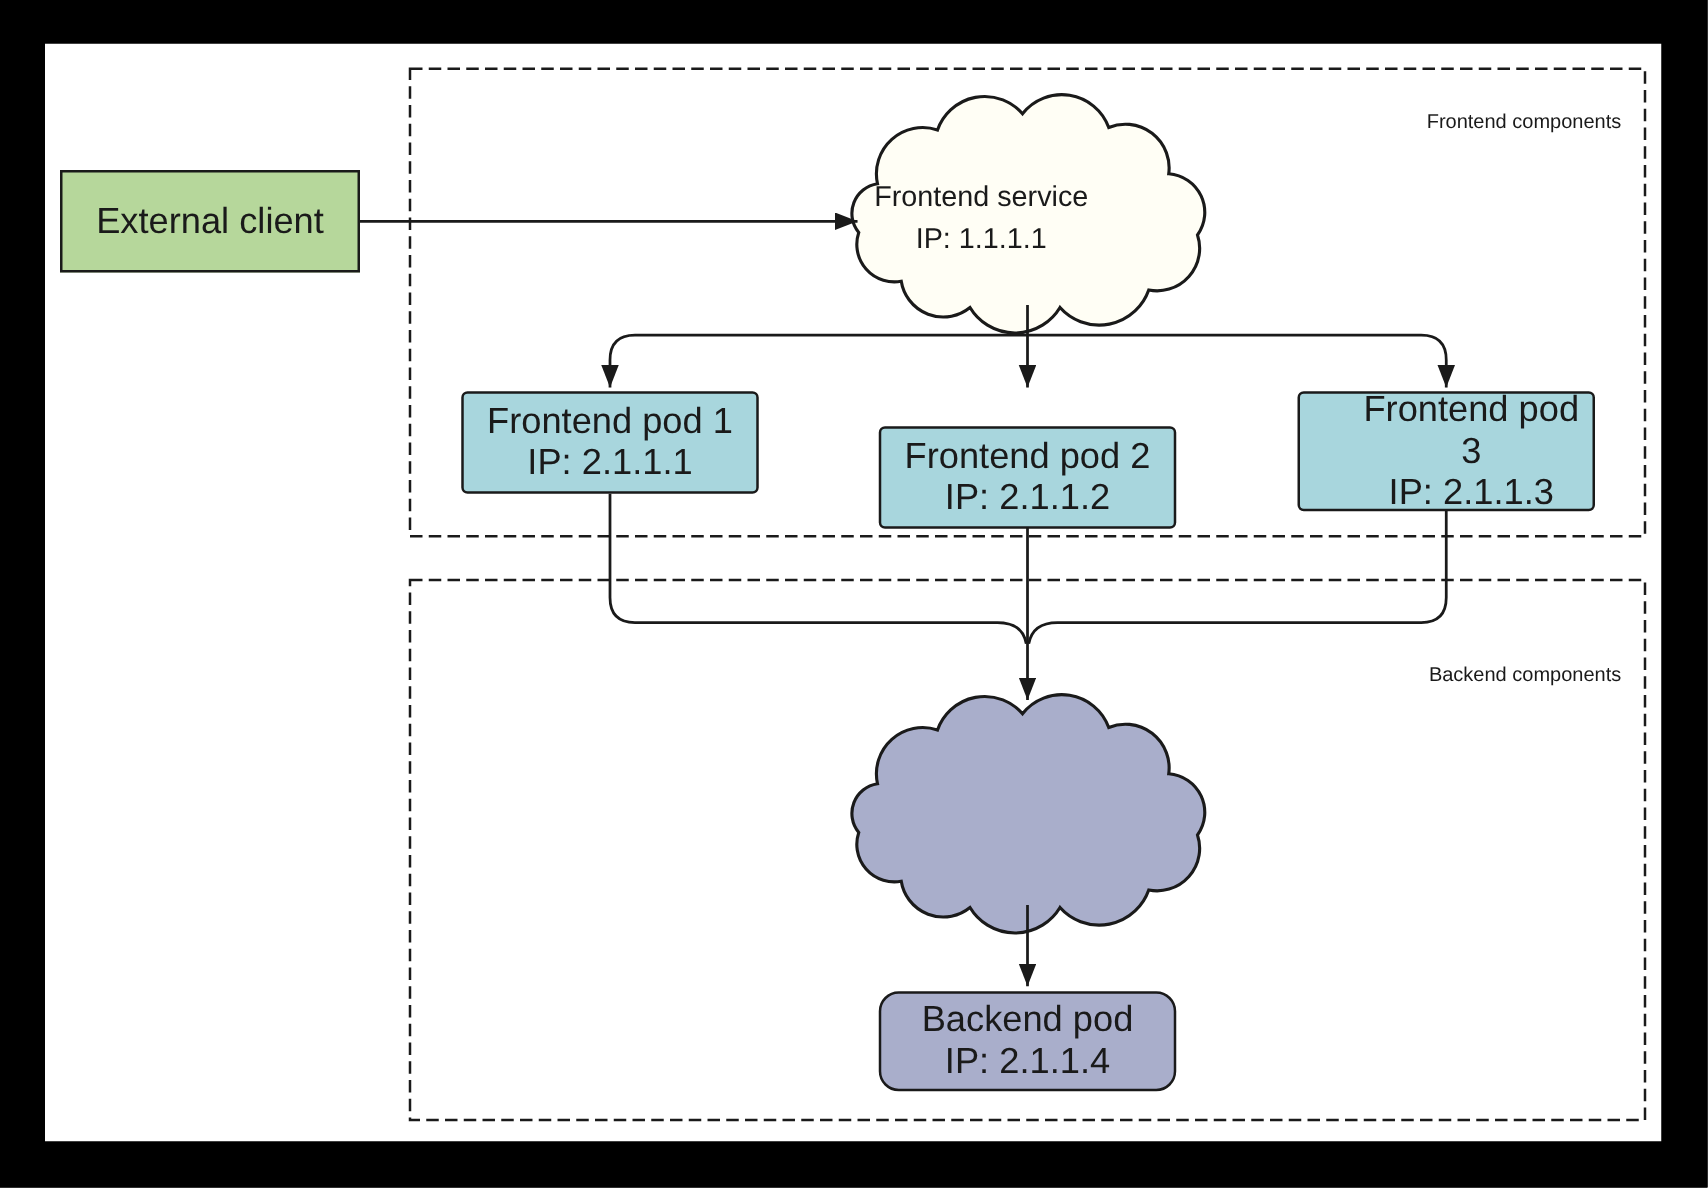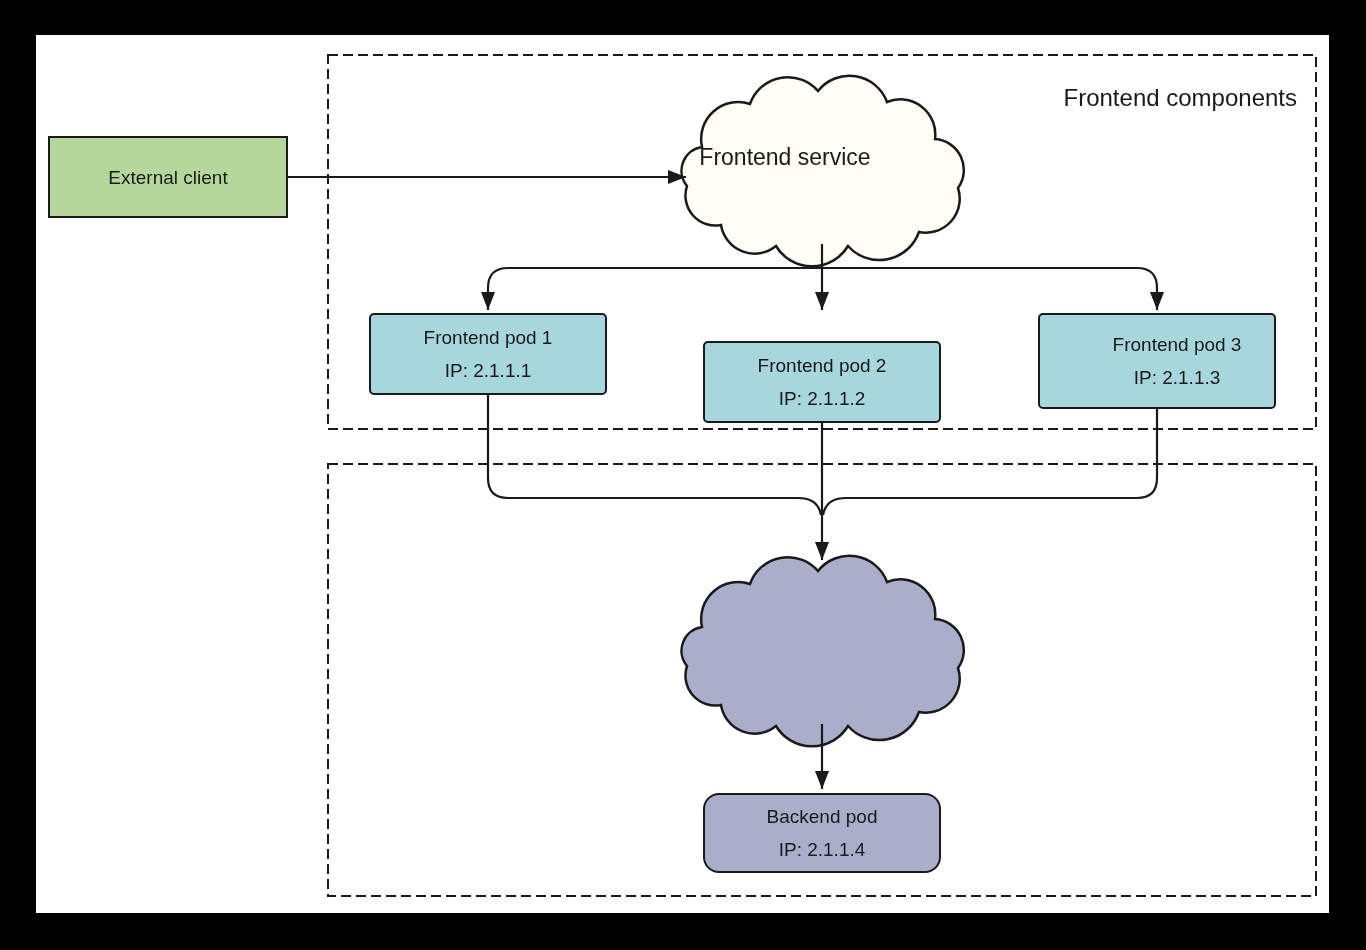--- a/index.html
+++ b/index.html
@@ -27,7 +27,7 @@
     position:absolute;width:300px;text-align:center;font-size:23px;line-height:33px;
   }
   .section-label{
-    position:absolute;width:297px;text-align:right;font-size:24px;line-height:28px;
+    position:absolute;width:297px;text-align:right;font-size:16px;line-height:28px;
   }
 </style>
 </head>

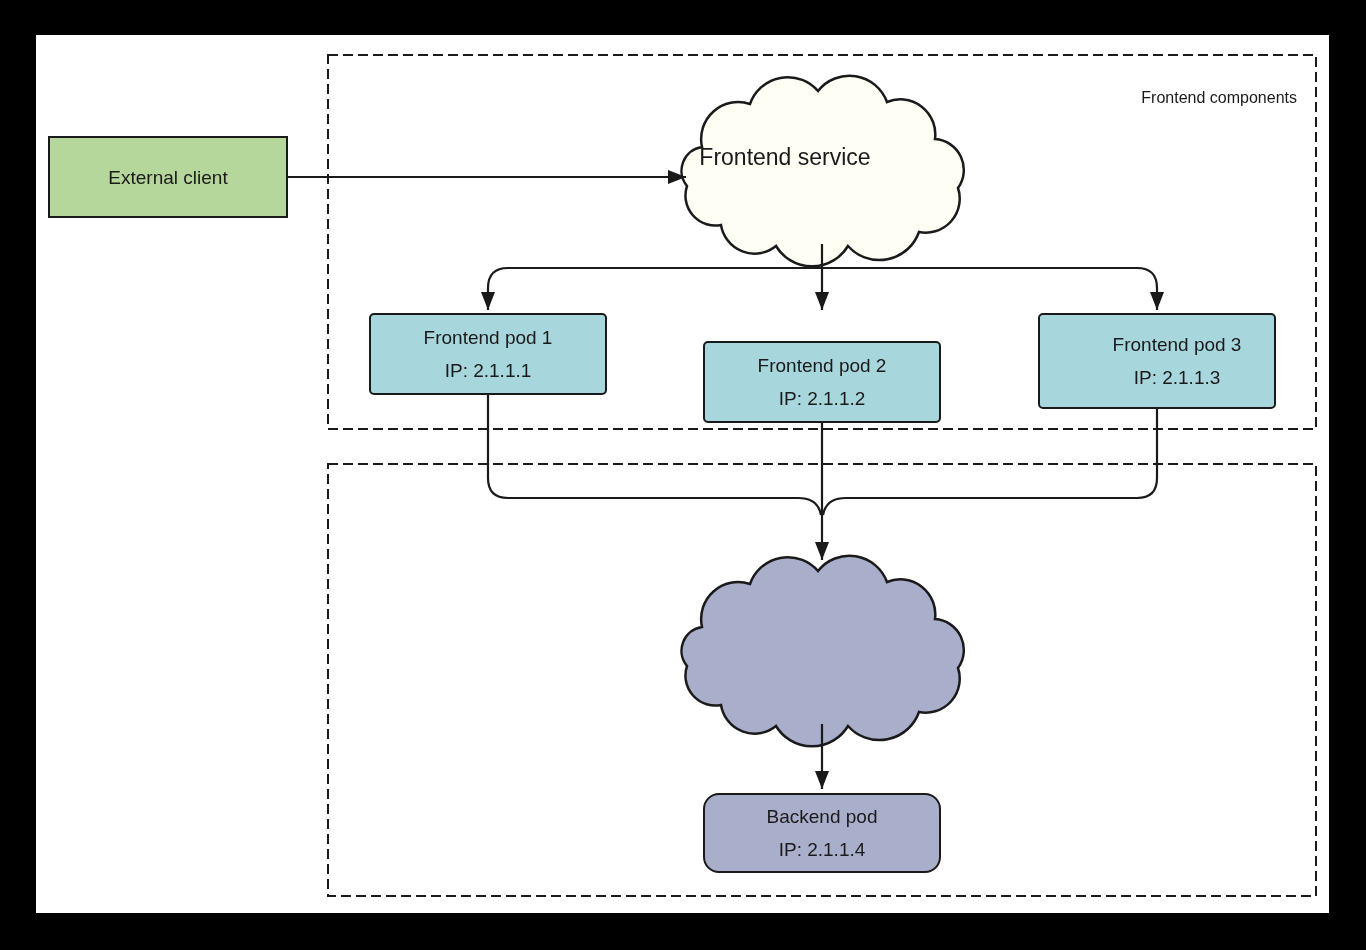--- a/index.html
+++ b/index.html
@@ -18,7 +18,7 @@
   .node{
     position:absolute;display:flex;flex-direction:column;align-items:center;justify-content:center;
     border:2.5px solid #1a1a1a;box-sizing:border-box;
-    font-size:19px;line-height:33px;text-align:center;
+    font-size:29px;line-height:33px;text-align:center;
   }
   .node.ext{background:var(--green-fill,#b6d79b);}
   .node.pod{background:var(--teal-fill,#a8d6dd);border-radius:5px;}

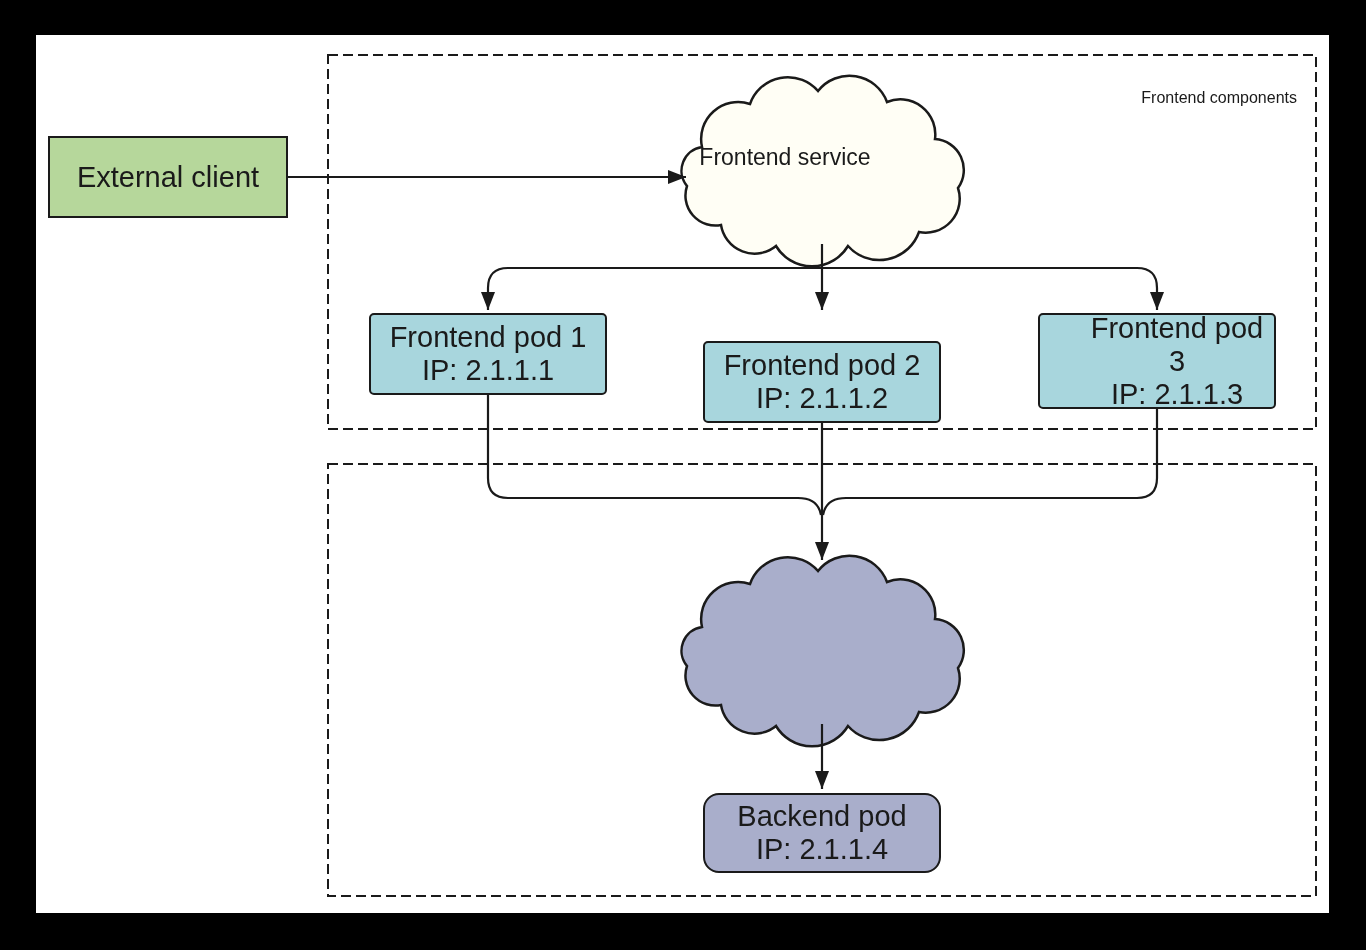--- a/index.html
+++ b/index.html
@@ -95,6 +95,7 @@
 
   <div class="cloud-label" style="left:635px;top:141px;">
     <div>Frontend service</div>
+    <div>IP: 1.1.1.1</div>
   </div>
 
   <div class="node pod" style="left:369px;top:313px;width:238px;height:82px;">

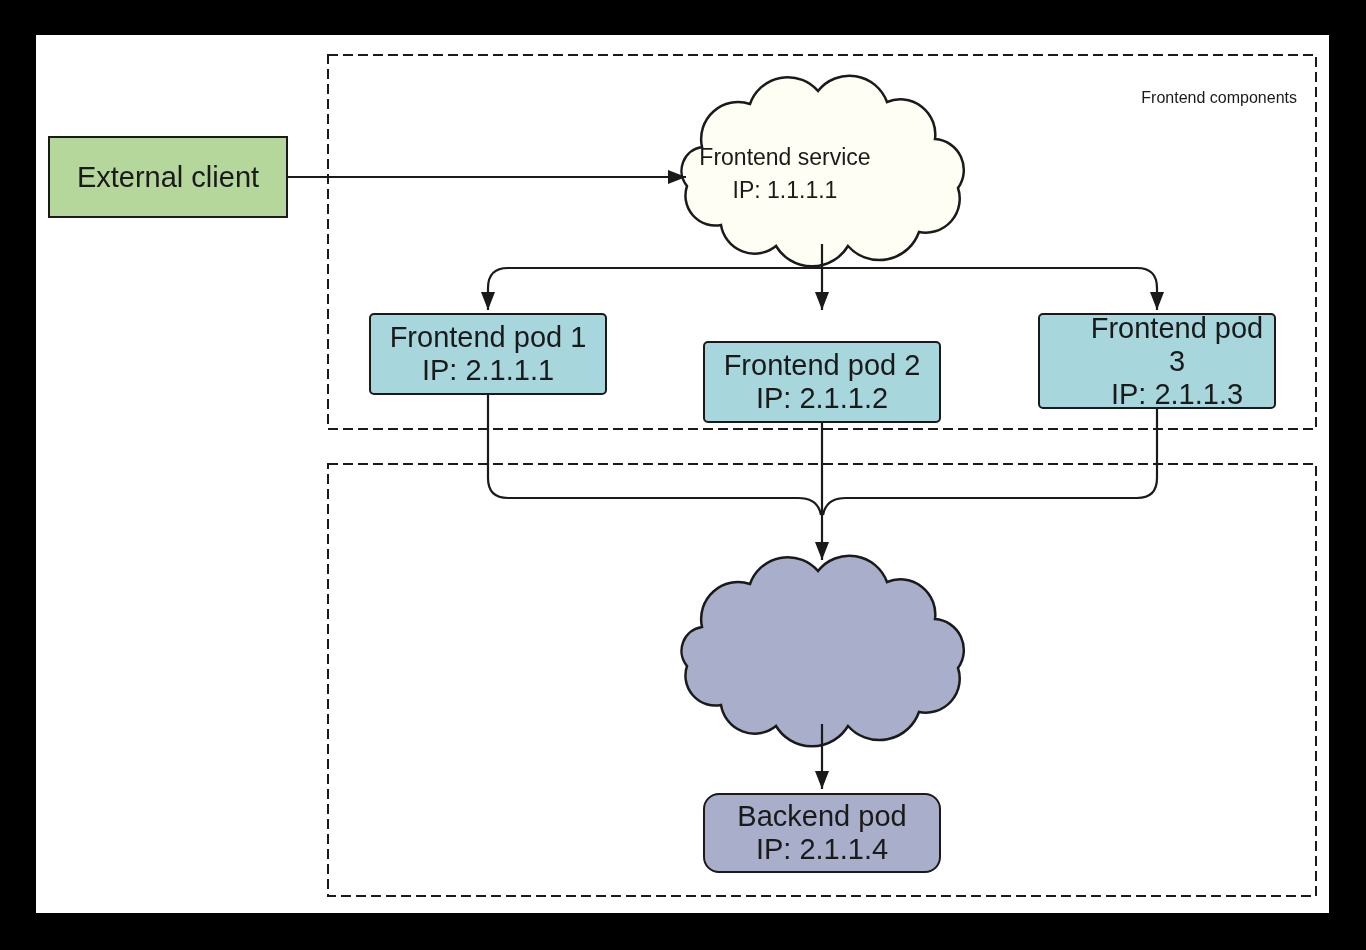--- a/index.html
+++ b/index.html
@@ -88,6 +88,7 @@
   </svg>
 
   <div class="section-label" style="left:1000px;top:84px;">Frontend components</div>
+  <div class="section-label" style="left:1000px;top:527px;">Backend components</div>
 
   <div class="node ext" style="left:48px;top:136px;width:240px;height:82px;">
     <div>External client</div>

